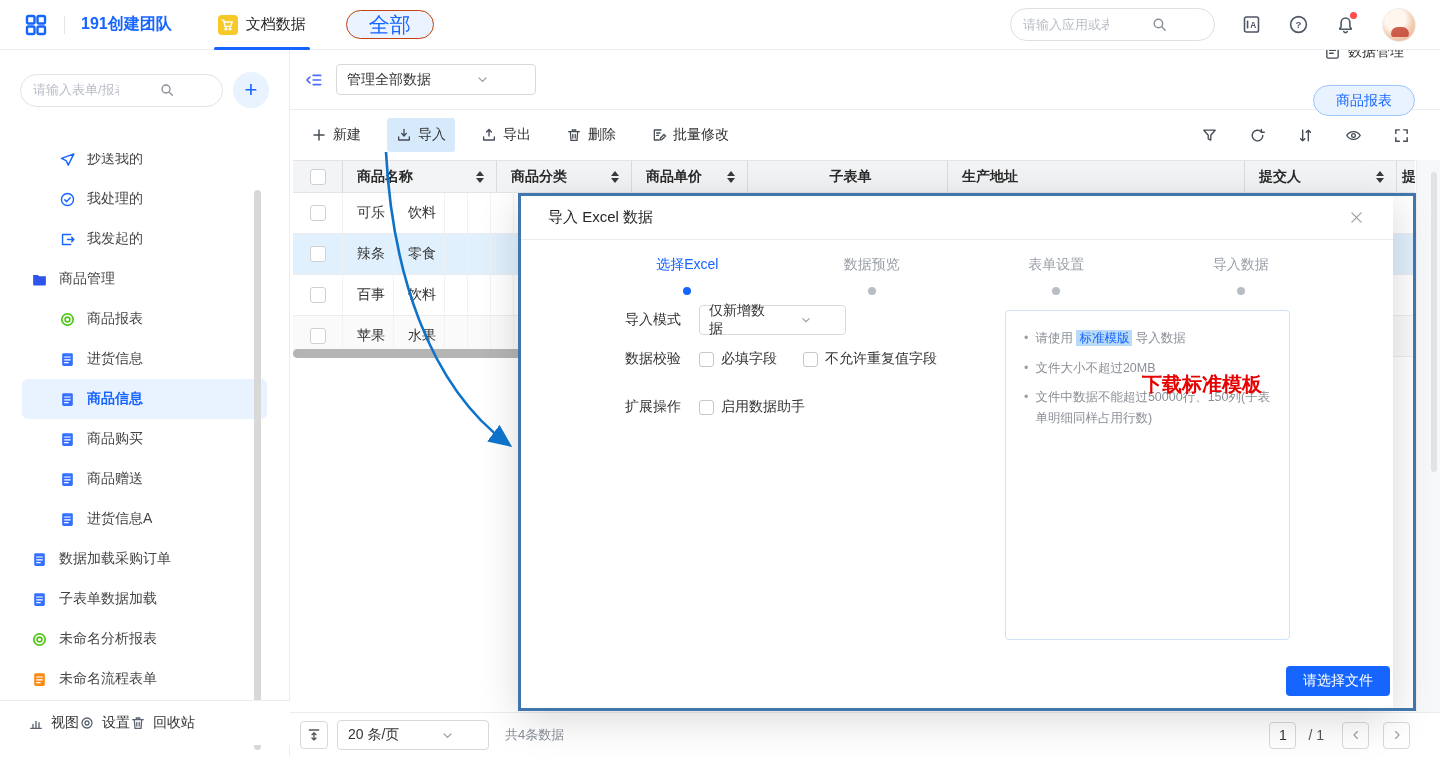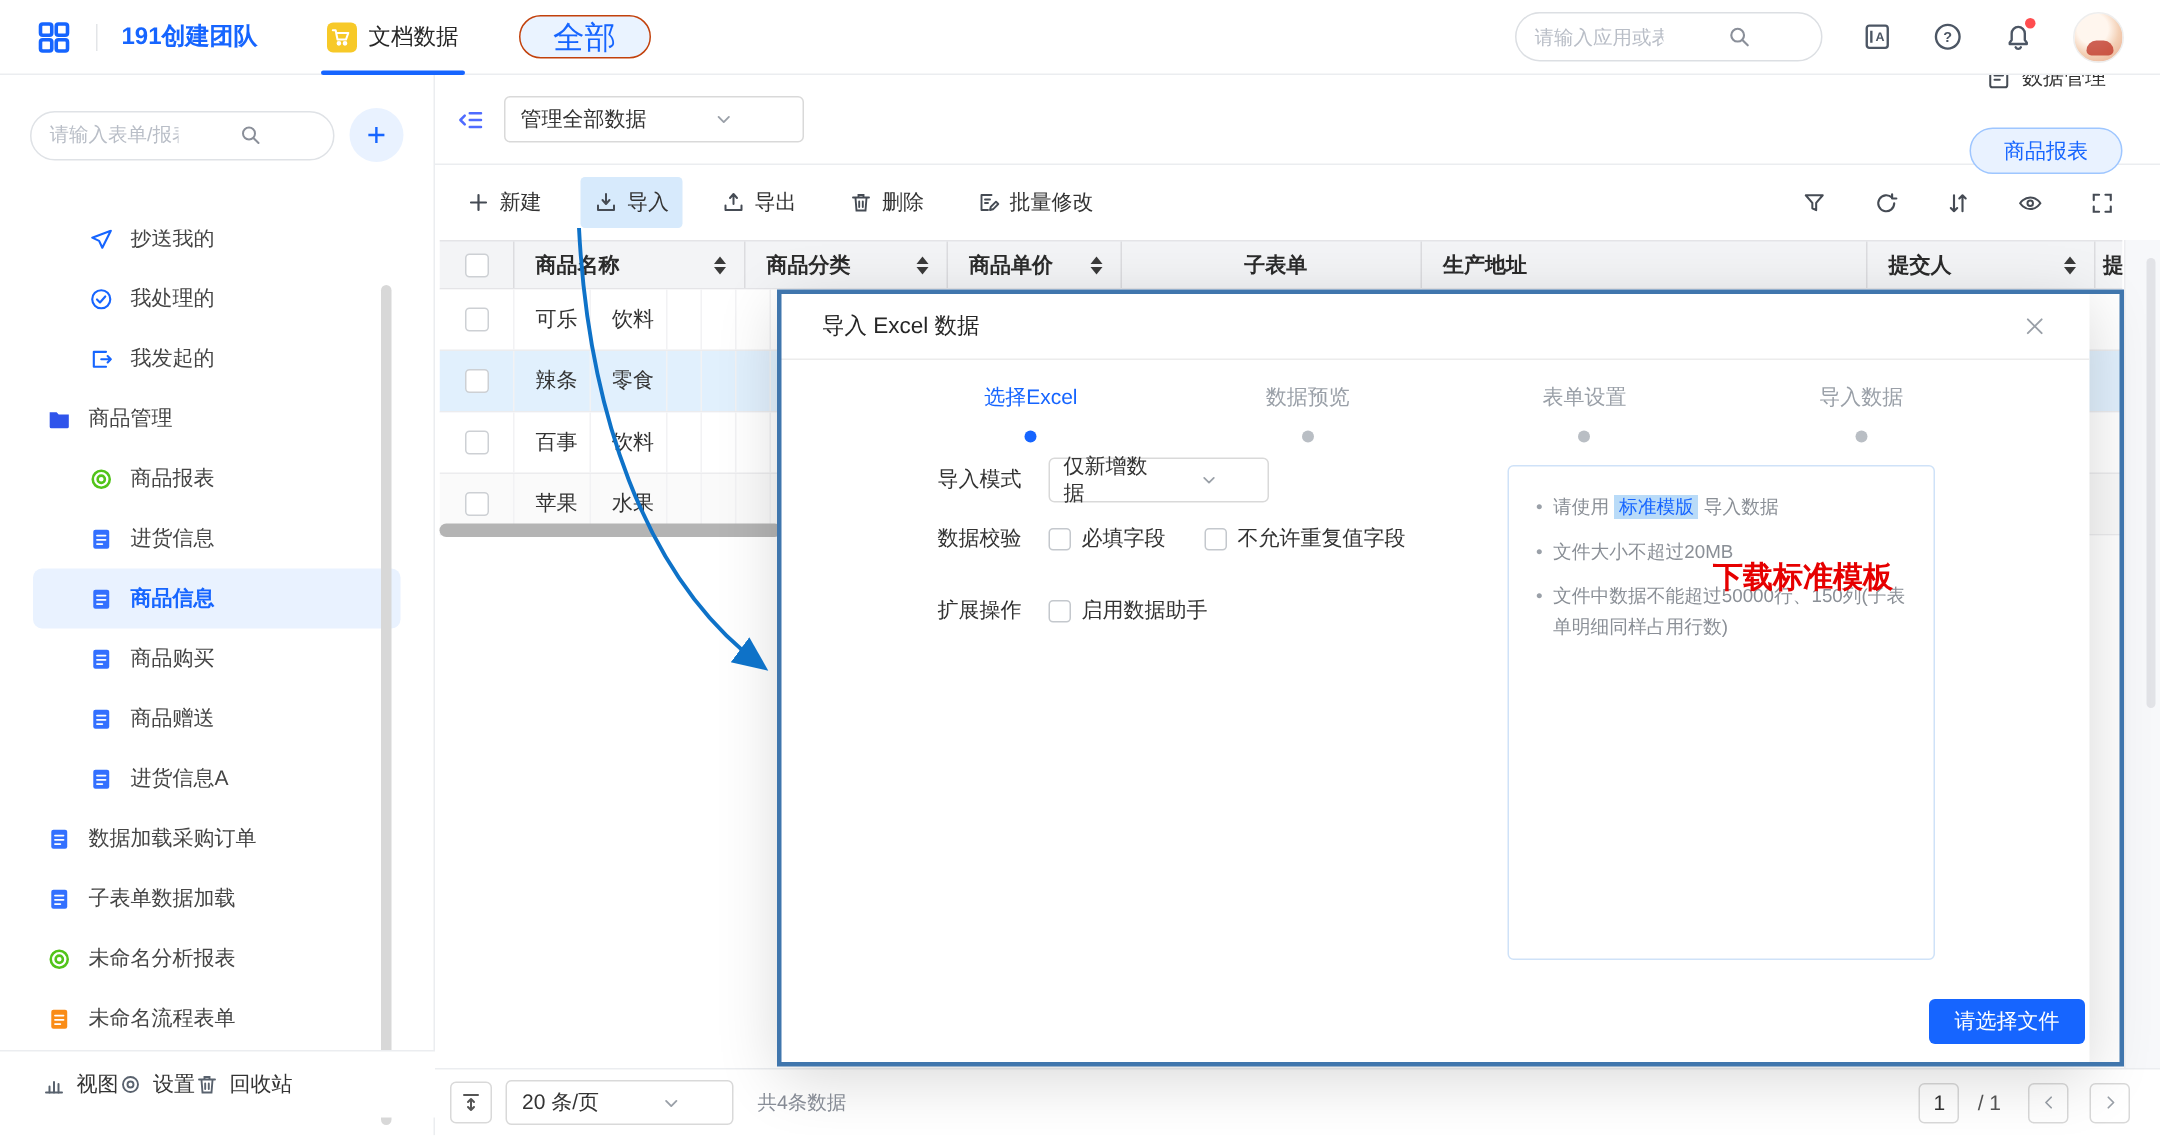--- a/index.html
+++ b/index.html
@@ -95,7 +95,7 @@
 
   
   .mn-foot { position:absolute; left:0; bottom:0; width:1150px; height:45px; border-top:1px solid #ebedf0; background:#fff;
-             display:flex; align-items:center; padding:0 20px 0 10px; z-index:4; }
+             display:flex; align-items:center; padding:0 30px 0 10px; z-index:4; }
   .rowh-btn { width:28px; height:28px; border:1px solid #d9d9d9; border-radius:4px; color:#555; display:flex;
               align-items:center; justify-content:center; cursor:pointer; }
   .size-select { width:152px; height:30px; border:1px solid #d9d9d9; border-radius:4px; margin-left:9px; display:flex;

